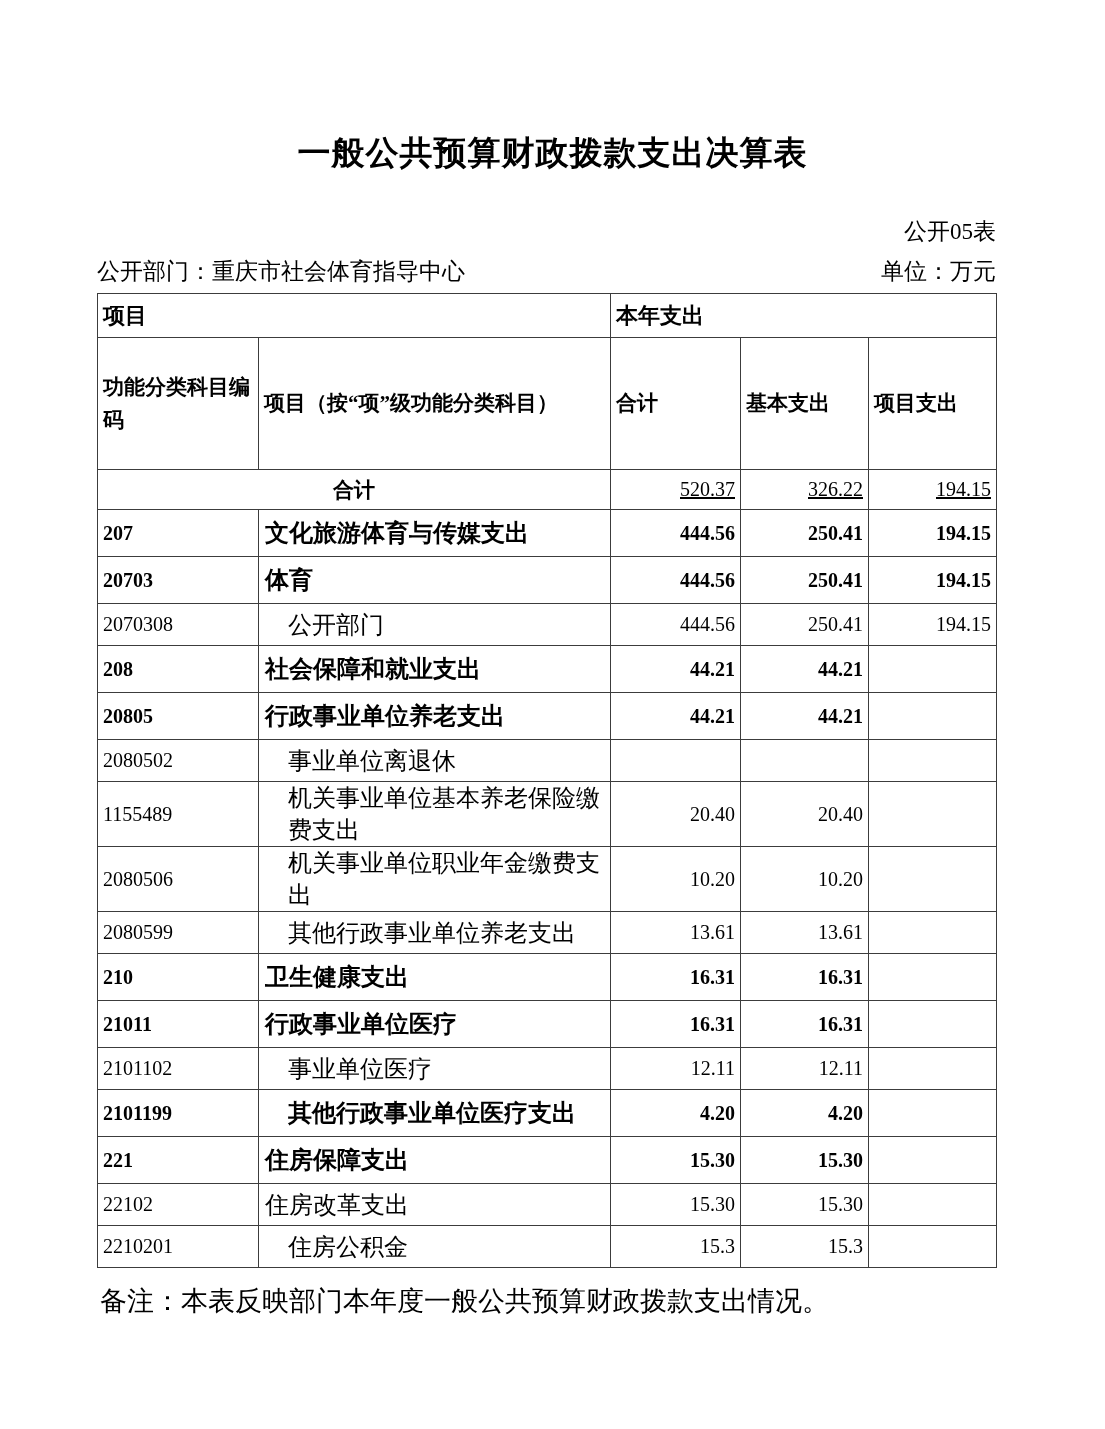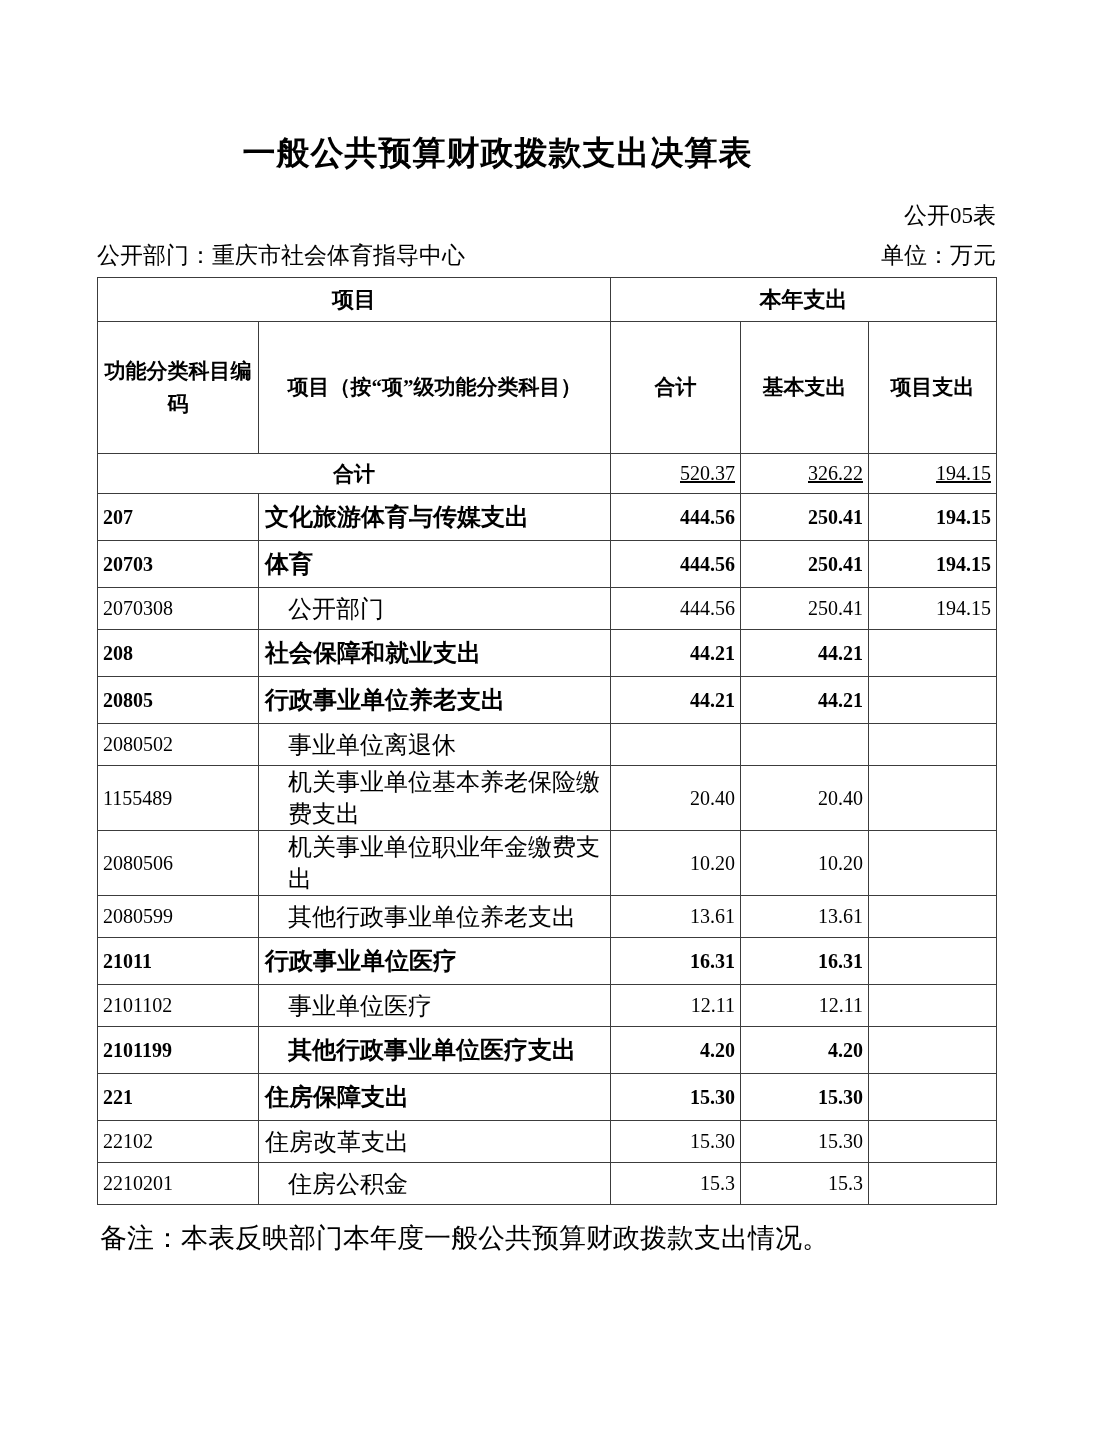--- a/index.html
+++ b/index.html
@@ -15,7 +15,7 @@
     position: relative;
   }
   .page {
-    width: 995px;
+    width: 1105px;
     min-height: 1429px;
   }
   .title {

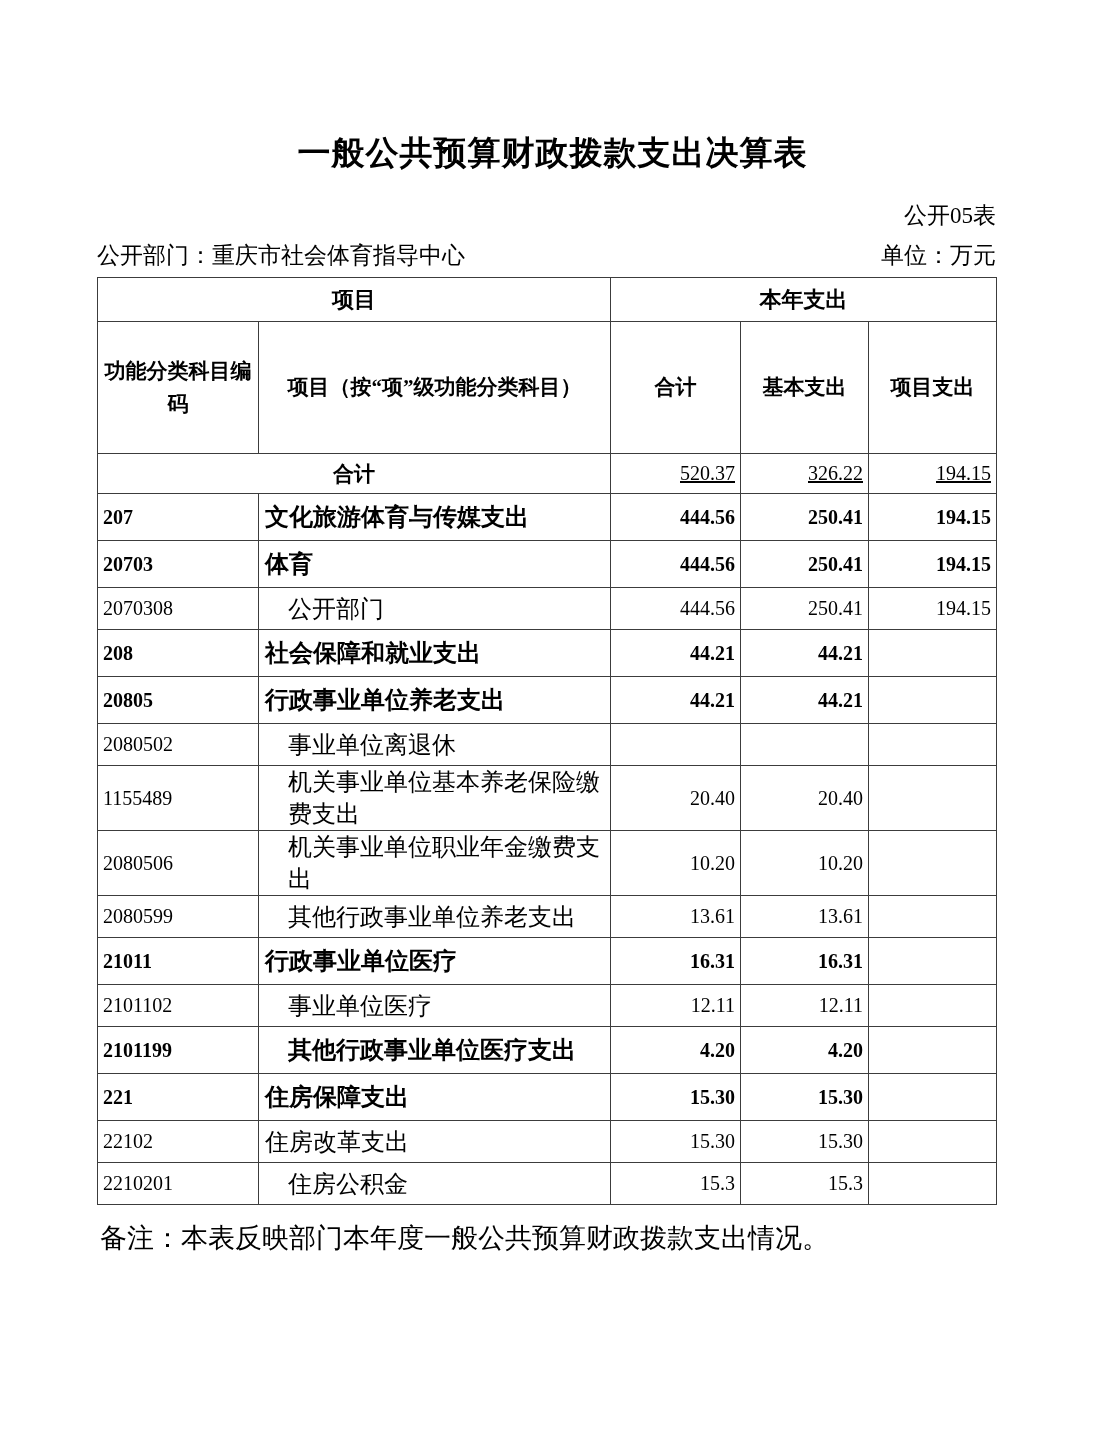--- a/index.html
+++ b/index.html
@@ -30,7 +30,7 @@
   .table-label {
     width: 899px;
     margin-left: 97px;
-    margin-top: 24px;
+    margin-top: 40px;
     text-align: right;
     font-size: 23px;
   }

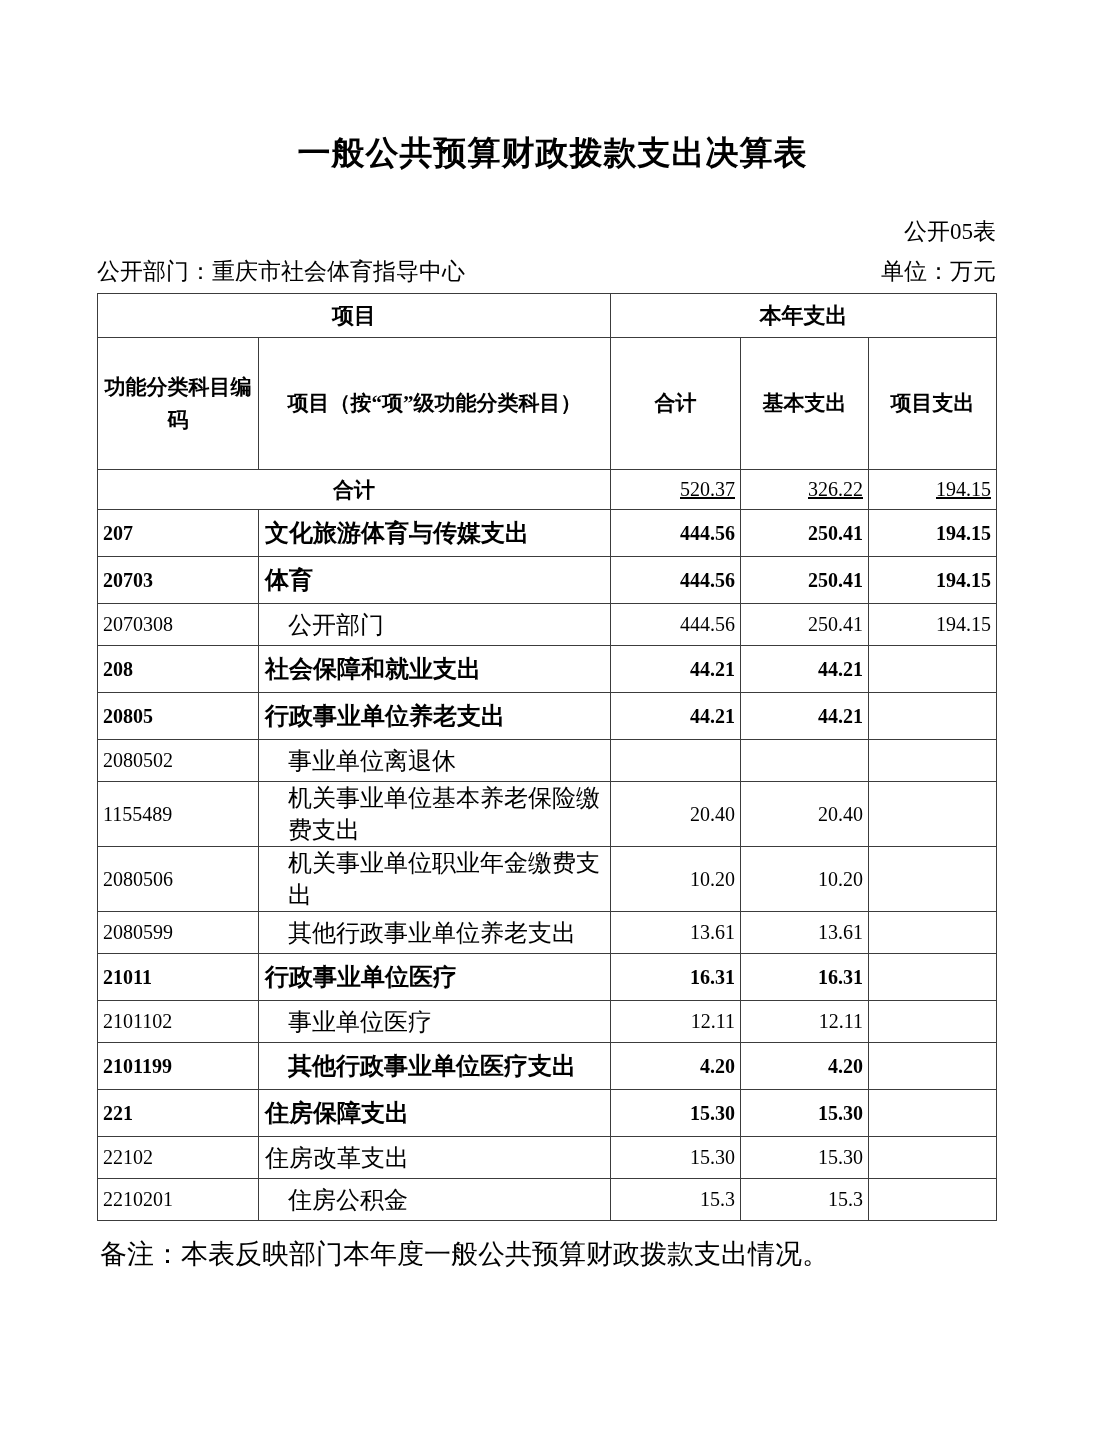--- a/index.html
+++ b/index.html
@@ -58,7 +58,7 @@
   }
   .budget-table thead th {
     font-weight: bold;
-    text-align: center;
+    text-align: left;
     padding: 2px 5px;
   }
   tr.group-header-row { height: 44px; }

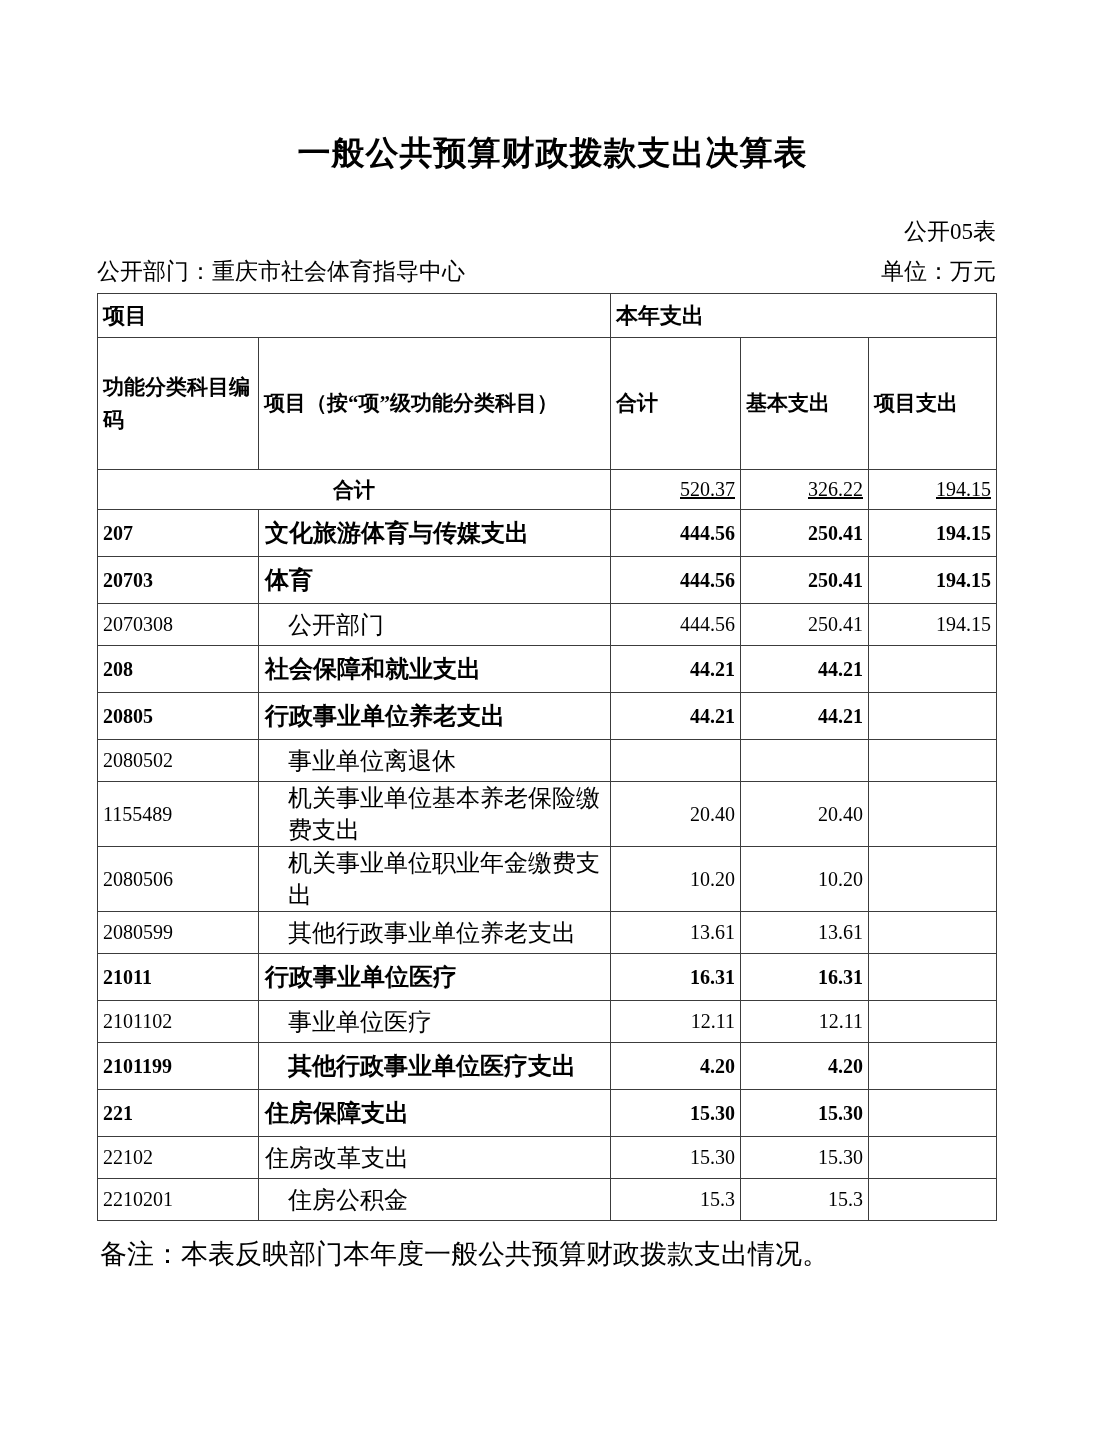--- a/index.html
+++ b/index.html
@@ -203,6 +203,13 @@
           <td class="num"></td>
         </tr>
         <tr class="data-row bold-row">
+          <td class="code">210</td>
+          <td class="item">卫生健康支出</td>
+          <td class="num">16.31</td>
+          <td class="num">16.31</td>
+          <td class="num"></td>
+        </tr>
+        <tr class="data-row bold-row">
           <td class="code">21011</td>
           <td class="item">行政事业单位医疗</td>
           <td class="num">16.31</td>

